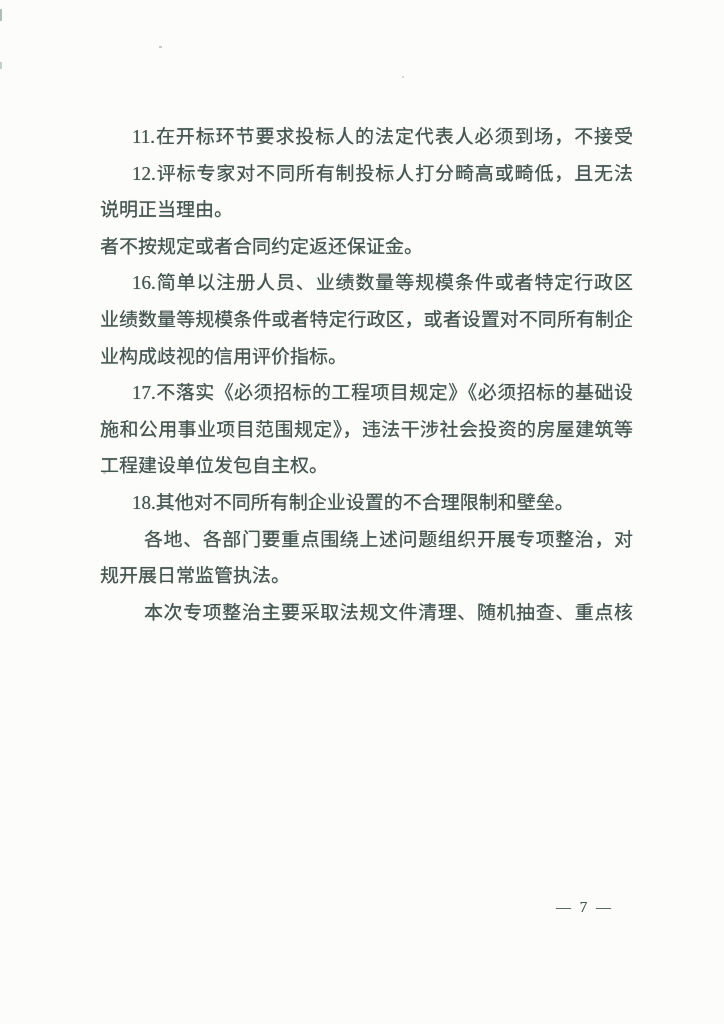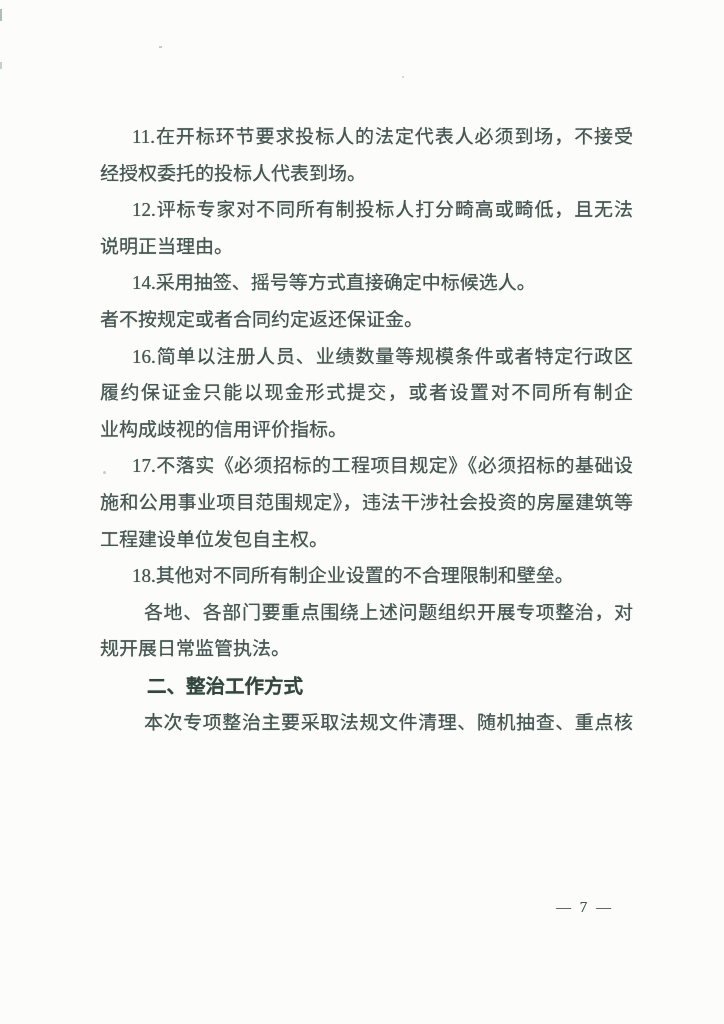--- a/index.html
+++ b/index.html
@@ -89,7 +89,6 @@
   <div class="doc-body">
       <div class="para num">
         <div class="line first">11.在开标环节要求投标人的法定代表人必须到场，不接受</div>
-        <div class="line endline">经授权委托的投标人代表到场。</div>
       </div>
       <div class="para num">
         <div class="line first">12.评标专家对不同所有制投标人打分畸高或畸低，且无法</div>

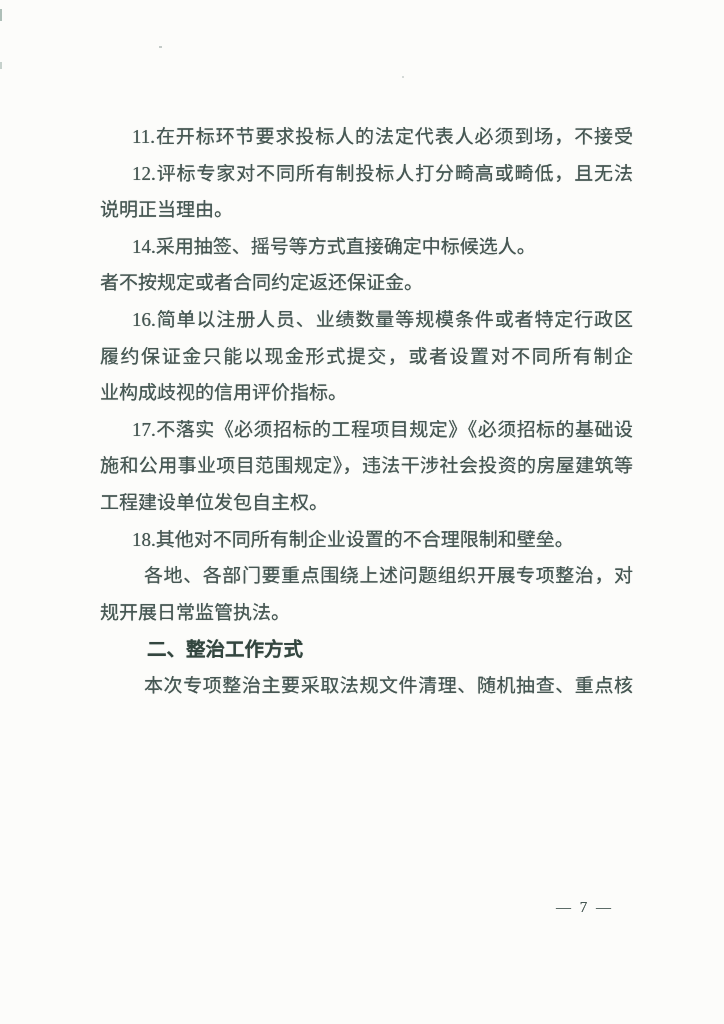--- a/index.html
+++ b/index.html
@@ -95,9 +95,6 @@
         <div class="line endline">说明正当理由。</div>
       </div>
       <div class="para num">
-        <div class="line first endline">14.采用抽签、摇号等方式直接确定中标候选人。</div>
-      </div>
-      <div class="para num">
         <div class="line endline">者不按规定或者合同约定返还保证金。</div>
       </div>
       <div class="para num">

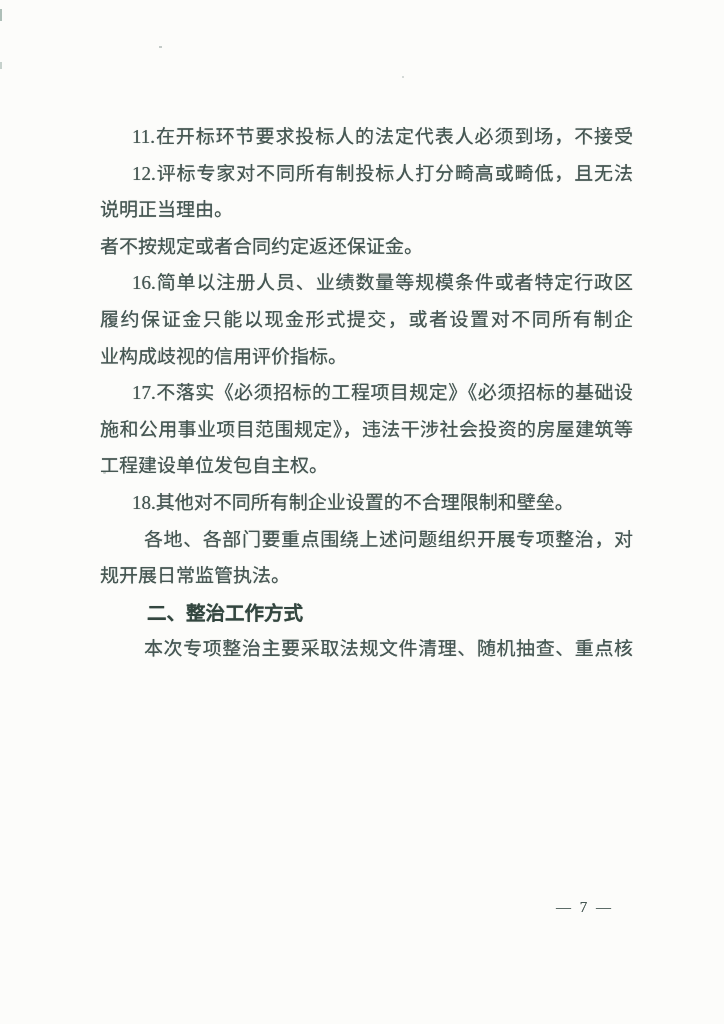--- a/index.html
+++ b/index.html
@@ -99,7 +99,7 @@
       </div>
       <div class="para num">
         <div class="line first">16.简单以注册人员、业绩数量等规模条件或者特定行政区</div>
-        <div class="line">履约保证金只能以现金形式提交，或者设置对不同所有制企</div>
+        <div class="line">业绩数量等规模条件或者特定行政区，或者设置对不同所有制企</div>
         <div class="line endline">业构成歧视的信用评价指标。</div>
       </div>
       <div class="para num">

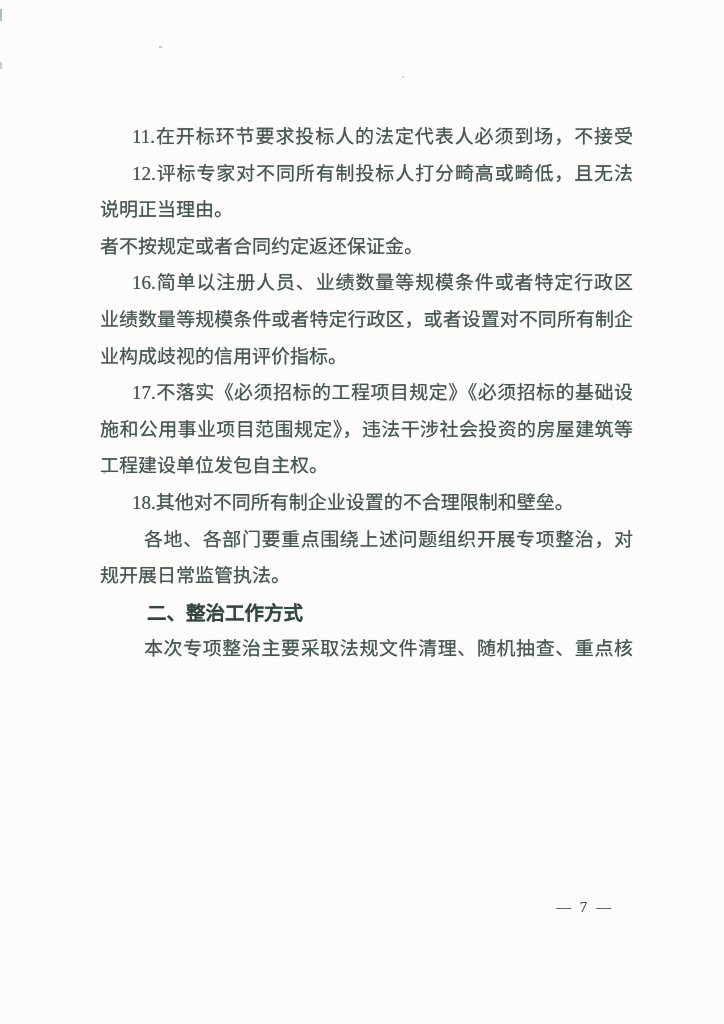--- a/index.html
+++ b/index.html
@@ -114,9 +114,6 @@
         <div class="line first">各地、各部门要重点围绕上述问题组织开展专项整治，对</div>
         <div class="line endline">规开展日常监管执法。</div>
       </div>
-      <div class="para heading">
-        <div class="line first endline">二、整治工作方式</div>
-      </div>
       <div class="para txt">
         <div class="line first">本次专项整治主要采取法规文件清理、随机抽查、重点核</div>
       </div>

